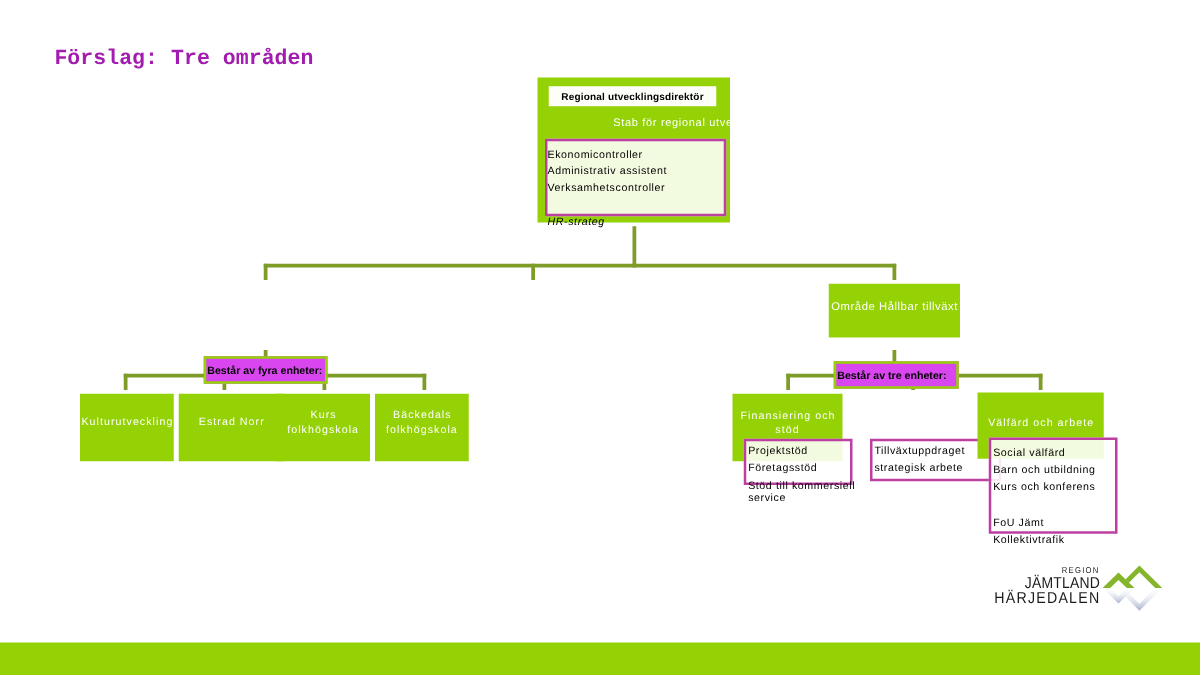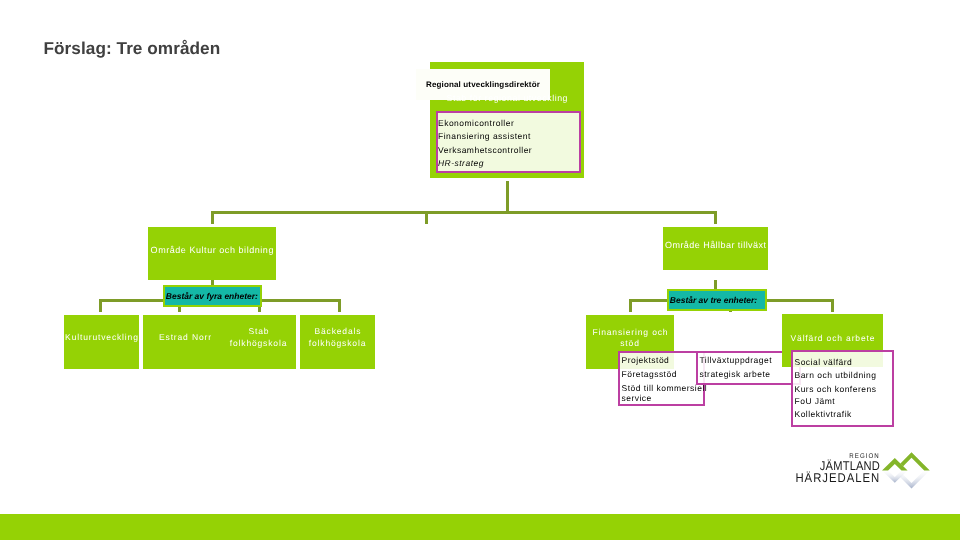--- a/index.html
+++ b/index.html
@@ -6,7 +6,7 @@
   body{width:960px;height:540px;background:#ffffff;font-family:"Liberation Sans",sans-serif;overflow:hidden;-webkit-font-smoothing:antialiased;text-rendering:geometricPrecision;}
   #slide{position:relative;width:960px;height:540px;background:#fff;}
   .abs{position:absolute;}
-  #title{left:43.5px;top:37.5px;font-size:17.2px;font-weight:bold;color:#404040;letter-spacing:0.05px;}
+  #title{left:43.5px;top:37.5px;font-size:17.2px;font-weight:bold;color:#a21caf;letter-spacing:0.05px;font-family:Liberation Mono, monospace;}
 
   .gbox{position:absolute;background:#95D205;}
   .hline{position:absolute;background:#7E9C28;height:3px;}

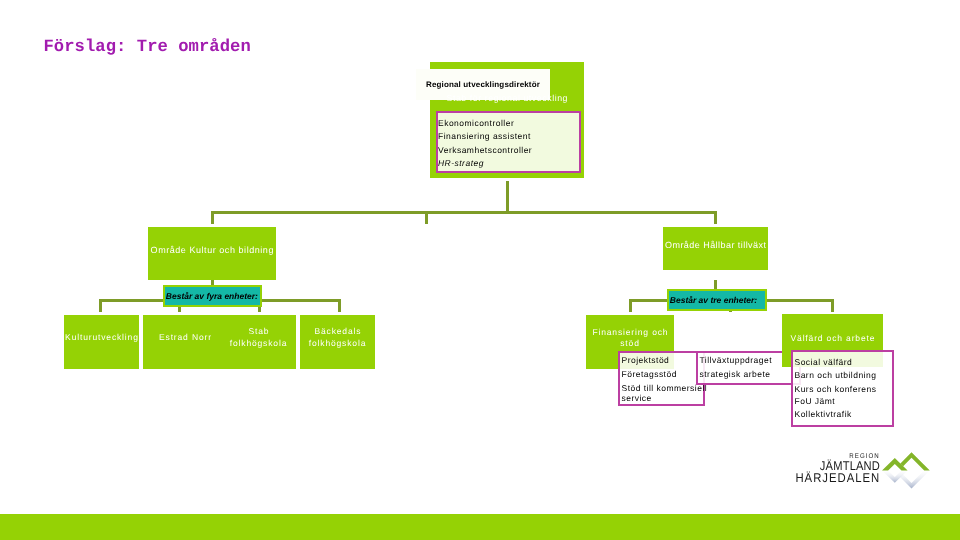--- a/index.html
+++ b/index.html
@@ -36,7 +36,7 @@
   <div id="title" class="abs">Förslag: Tre områden</div>
 
   <div class="gbox" style="left:430px;top:62px;width:154px;height:116px;"></div>
-  <div class="wbox" style="left:416px;top:69px;width:134px;height:31px;">Regional utvecklingsdirektör</div>
+  <div class="wbox" style="left:439px;top:69px;width:134px;height:16px;">Regional utvecklingsdirektör</div>
   <div class="glabel" style="left:430px;top:93px;width:154px;">Stab för regional utveckling</div>
   <div class="pbox" style="left:435.5px;top:111px;width:145px;height:62px;padding:4px 0 0 0.5px;line-height:13.3px;">
     <div style="margin-bottom:0">Ekonomicontroller</div>

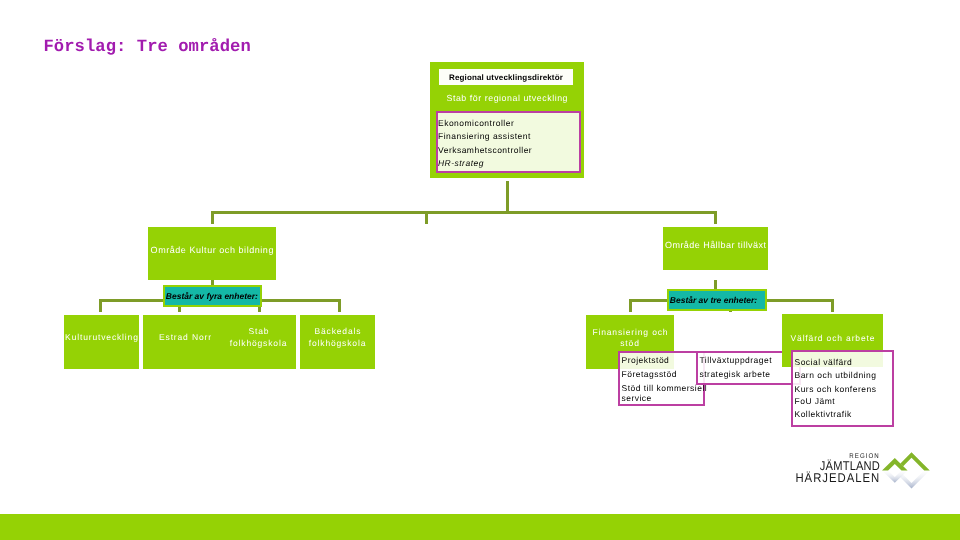--- a/index.html
+++ b/index.html
@@ -37,7 +37,7 @@
 
   <div class="gbox" style="left:430px;top:62px;width:154px;height:116px;"></div>
   <div class="wbox" style="left:439px;top:69px;width:134px;height:16px;">Regional utvecklingsdirektör</div>
-  <div class="glabel" style="left:430px;top:93px;width:154px;">Stab för regional utveckling</div>
+  <div class="glabel" style="left:430px;top:93px;width:154px;padding-left:44px;">Stab för regional utveckling</div>
   <div class="pbox" style="left:435.5px;top:111px;width:145px;height:62px;padding:4px 0 0 0.5px;line-height:13.3px;">
     <div style="margin-bottom:0">Ekonomicontroller</div>
     <div style="margin-bottom:0">Finansiering assistent</div>

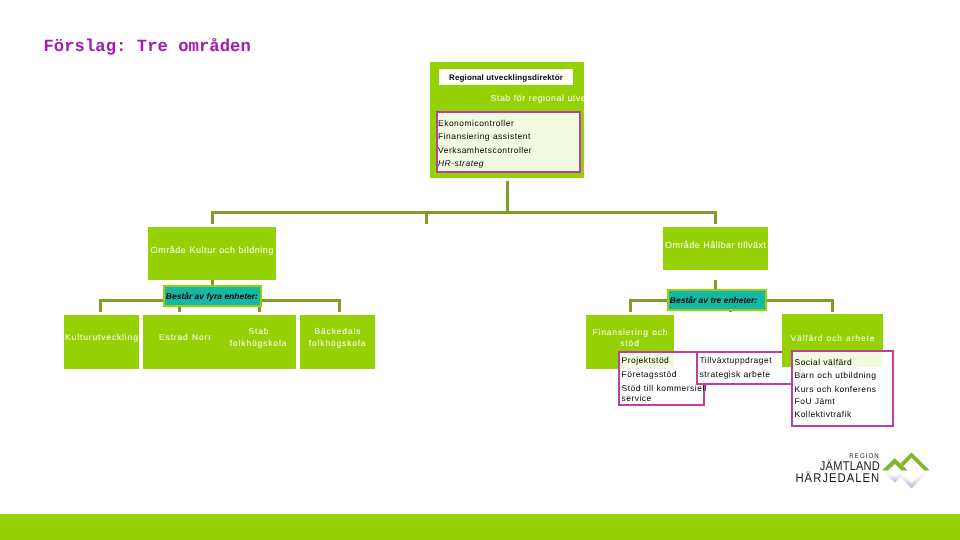--- a/index.html
+++ b/index.html
@@ -40,7 +40,7 @@
   <div class="glabel" style="left:430px;top:93px;width:154px;padding-left:44px;">Stab för regional utveckling</div>
   <div class="pbox" style="left:435.5px;top:111px;width:145px;height:62px;padding:4px 0 0 0.5px;line-height:13.3px;">
     <div style="margin-bottom:0">Ekonomicontroller</div>
-    <div style="margin-bottom:0">Finansiering assistent</div>
+    <div style="margin-bottom:0">Administrativ assistent</div>
     <div style="margin-bottom:0">Verksamhetscontroller</div>
     <div style="font-style:italic;margin-bottom:0">HR-strateg</div>
   </div>

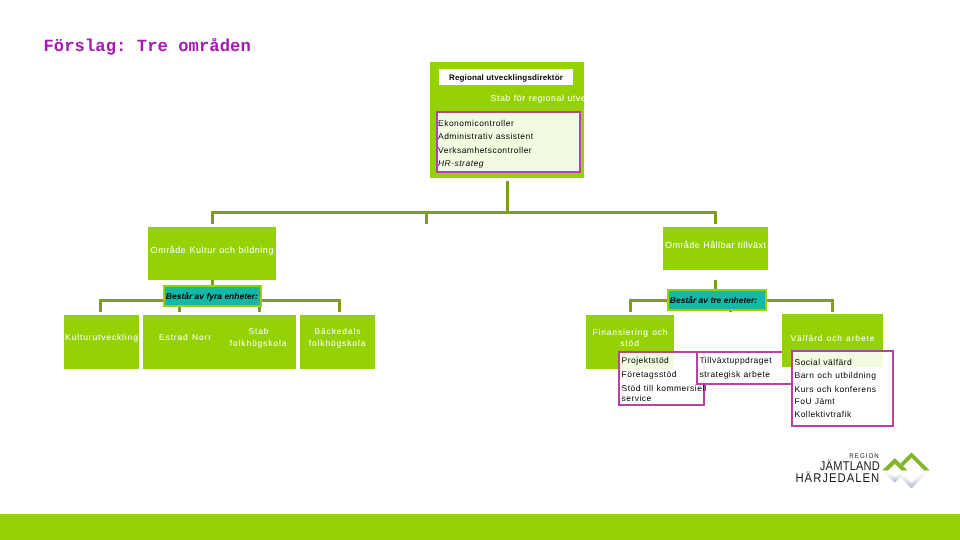--- a/index.html
+++ b/index.html
@@ -41,7 +41,7 @@
   <div class="pbox" style="left:435.5px;top:111px;width:145px;height:62px;padding:4px 0 0 0.5px;line-height:13.3px;">
     <div style="margin-bottom:0">Ekonomicontroller</div>
     <div style="margin-bottom:0">Administrativ assistent</div>
-    <div style="margin-bottom:0">Verksamhetscontroller</div>
+    <div style="margin-bottom:14px">Verksamhetscontroller</div>
     <div style="font-style:italic;margin-bottom:0">HR-strateg</div>
   </div>
 

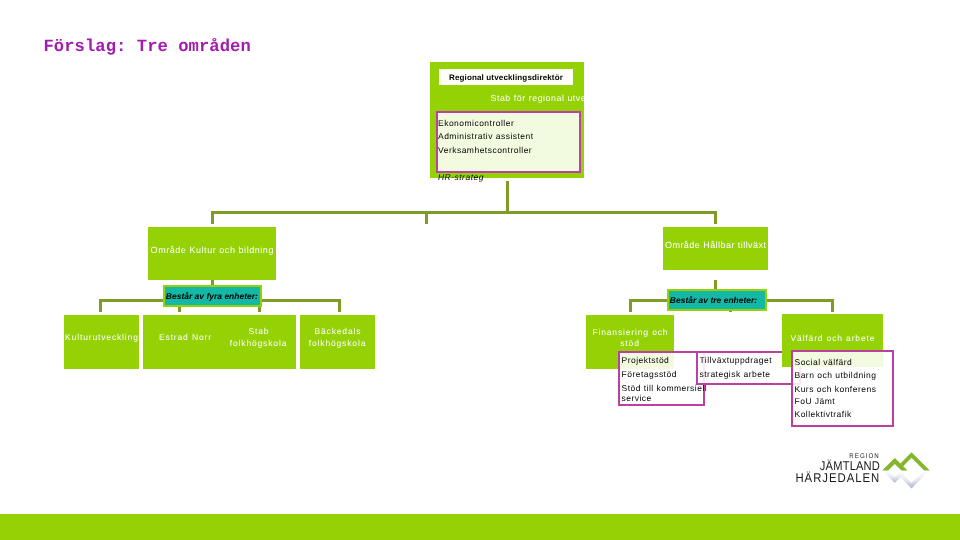--- a/index.html
+++ b/index.html
@@ -51,7 +51,6 @@
   <div class="vline" style="left:425px;top:211px;height:13px;"></div>
   <div class="vline" style="left:714px;top:211px;height:13px;"></div>
 
-  <div class="unit" style="left:148px;top:227px;width:128px;height:53px;font-size:9px;padding-bottom:6px;white-space:nowrap;letter-spacing:0.55px;text-indent:0.55px;">Område Kultur och bildning</div>
   <div class="unit" style="left:663px;top:227px;width:105px;height:43px;font-size:9px;padding-bottom:6px;white-space:nowrap;letter-spacing:0.45px;text-indent:0.45px;">Område Hållbar tillväxt</div>
 
   <div class="vline" style="left:211px;top:280px;height:20px;"></div>

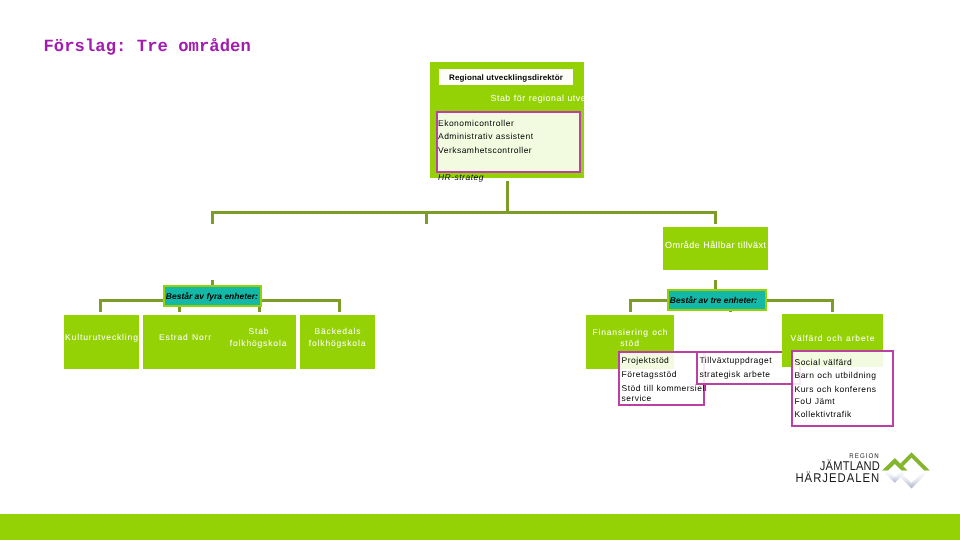--- a/index.html
+++ b/index.html
@@ -20,8 +20,8 @@
   .pbox div{white-space:nowrap;margin-bottom:3.4px;}
   .pbox{overflow:visible;}
 
-  .notebox{position:absolute;background:#14b8a6;border:2.5px solid #95D205;box-sizing:border-box;
-           display:flex;align-items:center;justify-content:center;font-size:8.5px;font-weight:bold;color:#000;font-style:italic;}
+  .notebox{position:absolute;background:#d946ef;border:2.5px solid #95D205;box-sizing:border-box;
+           display:flex;align-items:center;justify-content:center;font-size:8.5px;font-weight:bold;color:#000;}
 
   .unit{position:absolute;background:#95D205;color:#fff;font-size:8.5px;text-align:center;
         display:flex;align-items:center;justify-content:center;line-height:11.1px;letter-spacing:0.85px;white-space:pre-line;text-indent:0.85px;padding-bottom:9px;box-sizing:border-box;}

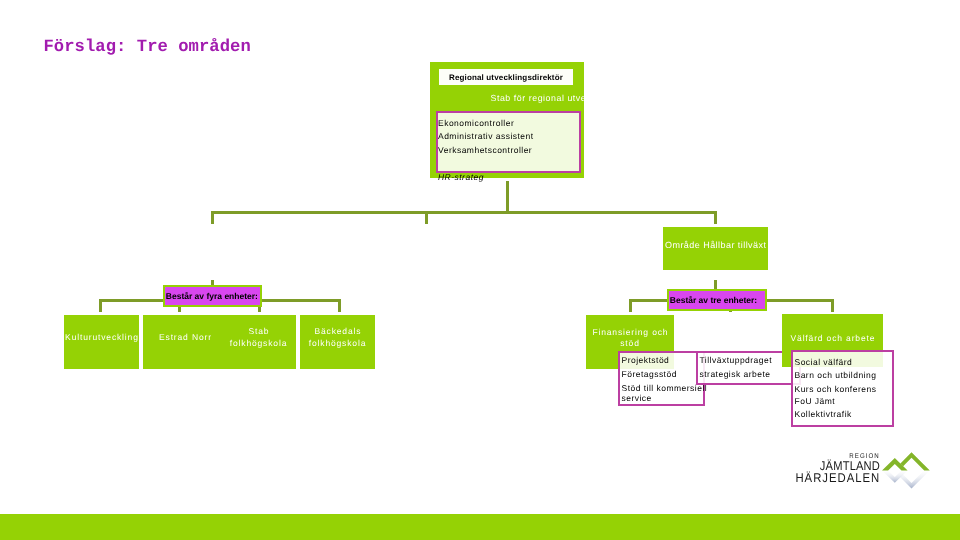--- a/index.html
+++ b/index.html
@@ -63,7 +63,7 @@
 
   <div class="unit" style="left:64px;top:315px;width:75px;height:54px;">Kulturutveckling</div>
   <div class="unit" style="left:143px;top:315px;width:84px;height:54px;">Estrad Norr</div>
-  <div class="unit" style="left:221px;top:315px;width:75px;height:54px;">Stab
+  <div class="unit" style="left:221px;top:315px;width:75px;height:54px;">Kurs
 folkhögskola</div>
   <div class="unit" style="left:300px;top:315px;width:75px;height:54px;">Bäckedals
 folkhögskola</div>

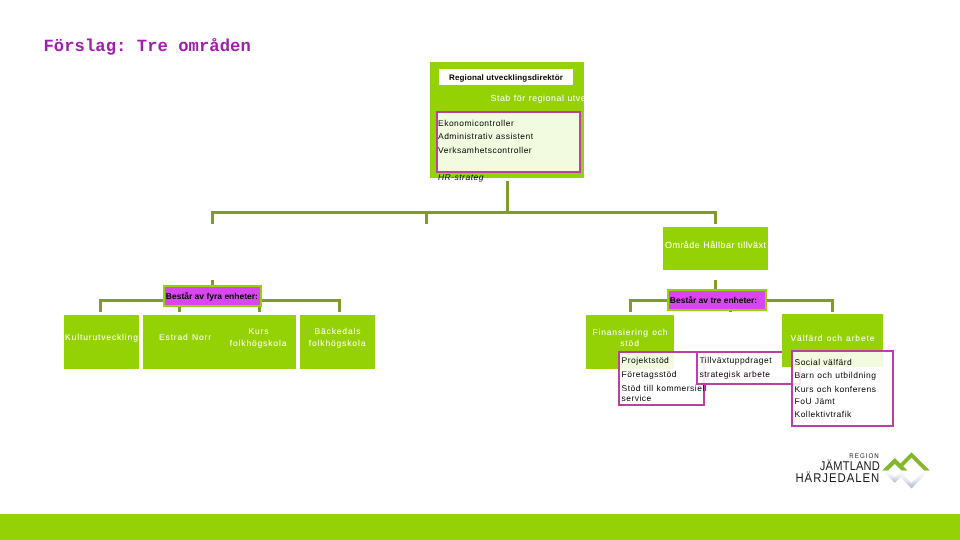--- a/index.html
+++ b/index.html
@@ -78,7 +78,7 @@
   <div class="unit" style="left:586px;top:315px;width:88px;height:54px;align-items:flex-start;padding-top:12px;box-sizing:border-box;">
     <span>Finansiering och stöd</span>
   </div>
-  <div class="pbox" style="left:595px;top:351px;width:87px;height:55px;padding:2px 0 0 1.5px;margin-left:23px;">
+  <div class="pbox" style="left:595px;top:351px;width:87px;height:37px;padding:2px 0 0 1.5px;">
     <div>Projektstöd</div>
     <div>Företagsstöd</div>
     <div style="white-space:pre;margin-bottom:0">Stöd till kommersiell

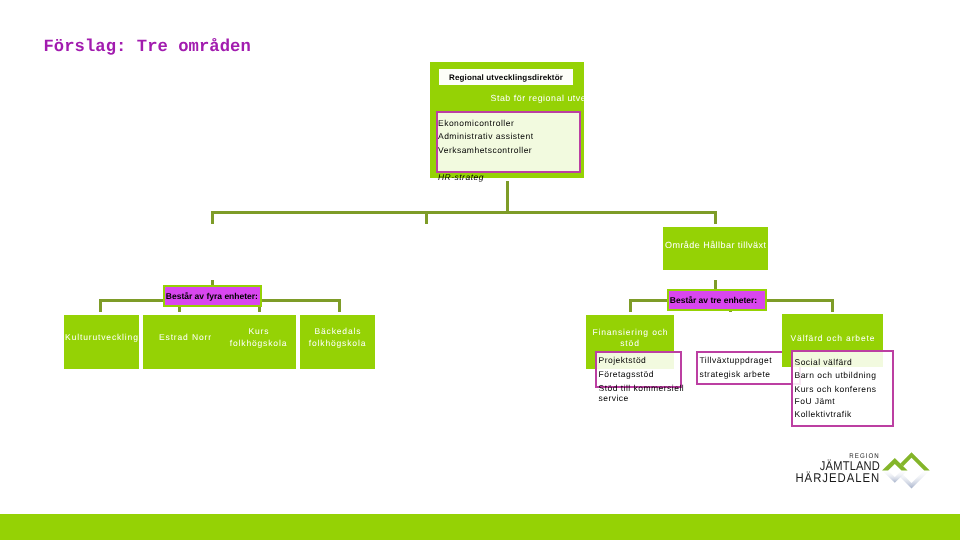--- a/index.html
+++ b/index.html
@@ -96,7 +96,7 @@
   <div class="pbox" style="left:791px;top:350px;width:103px;height:77px;padding:5px 0 0 1.5px;">
     <div style="margin-bottom:2.9px">Social välfärd</div>
     <div style="margin-bottom:2.9px">Barn och utbildning</div>
-    <div style="margin-bottom:2px">Kurs och konferens</div>
+    <div style="margin-bottom:19px">Kurs och konferens</div>
     <div style="margin-bottom:2.9px">FoU Jämt</div>
     <div style="margin-bottom:0">Kollektivtrafik</div>
   </div>

